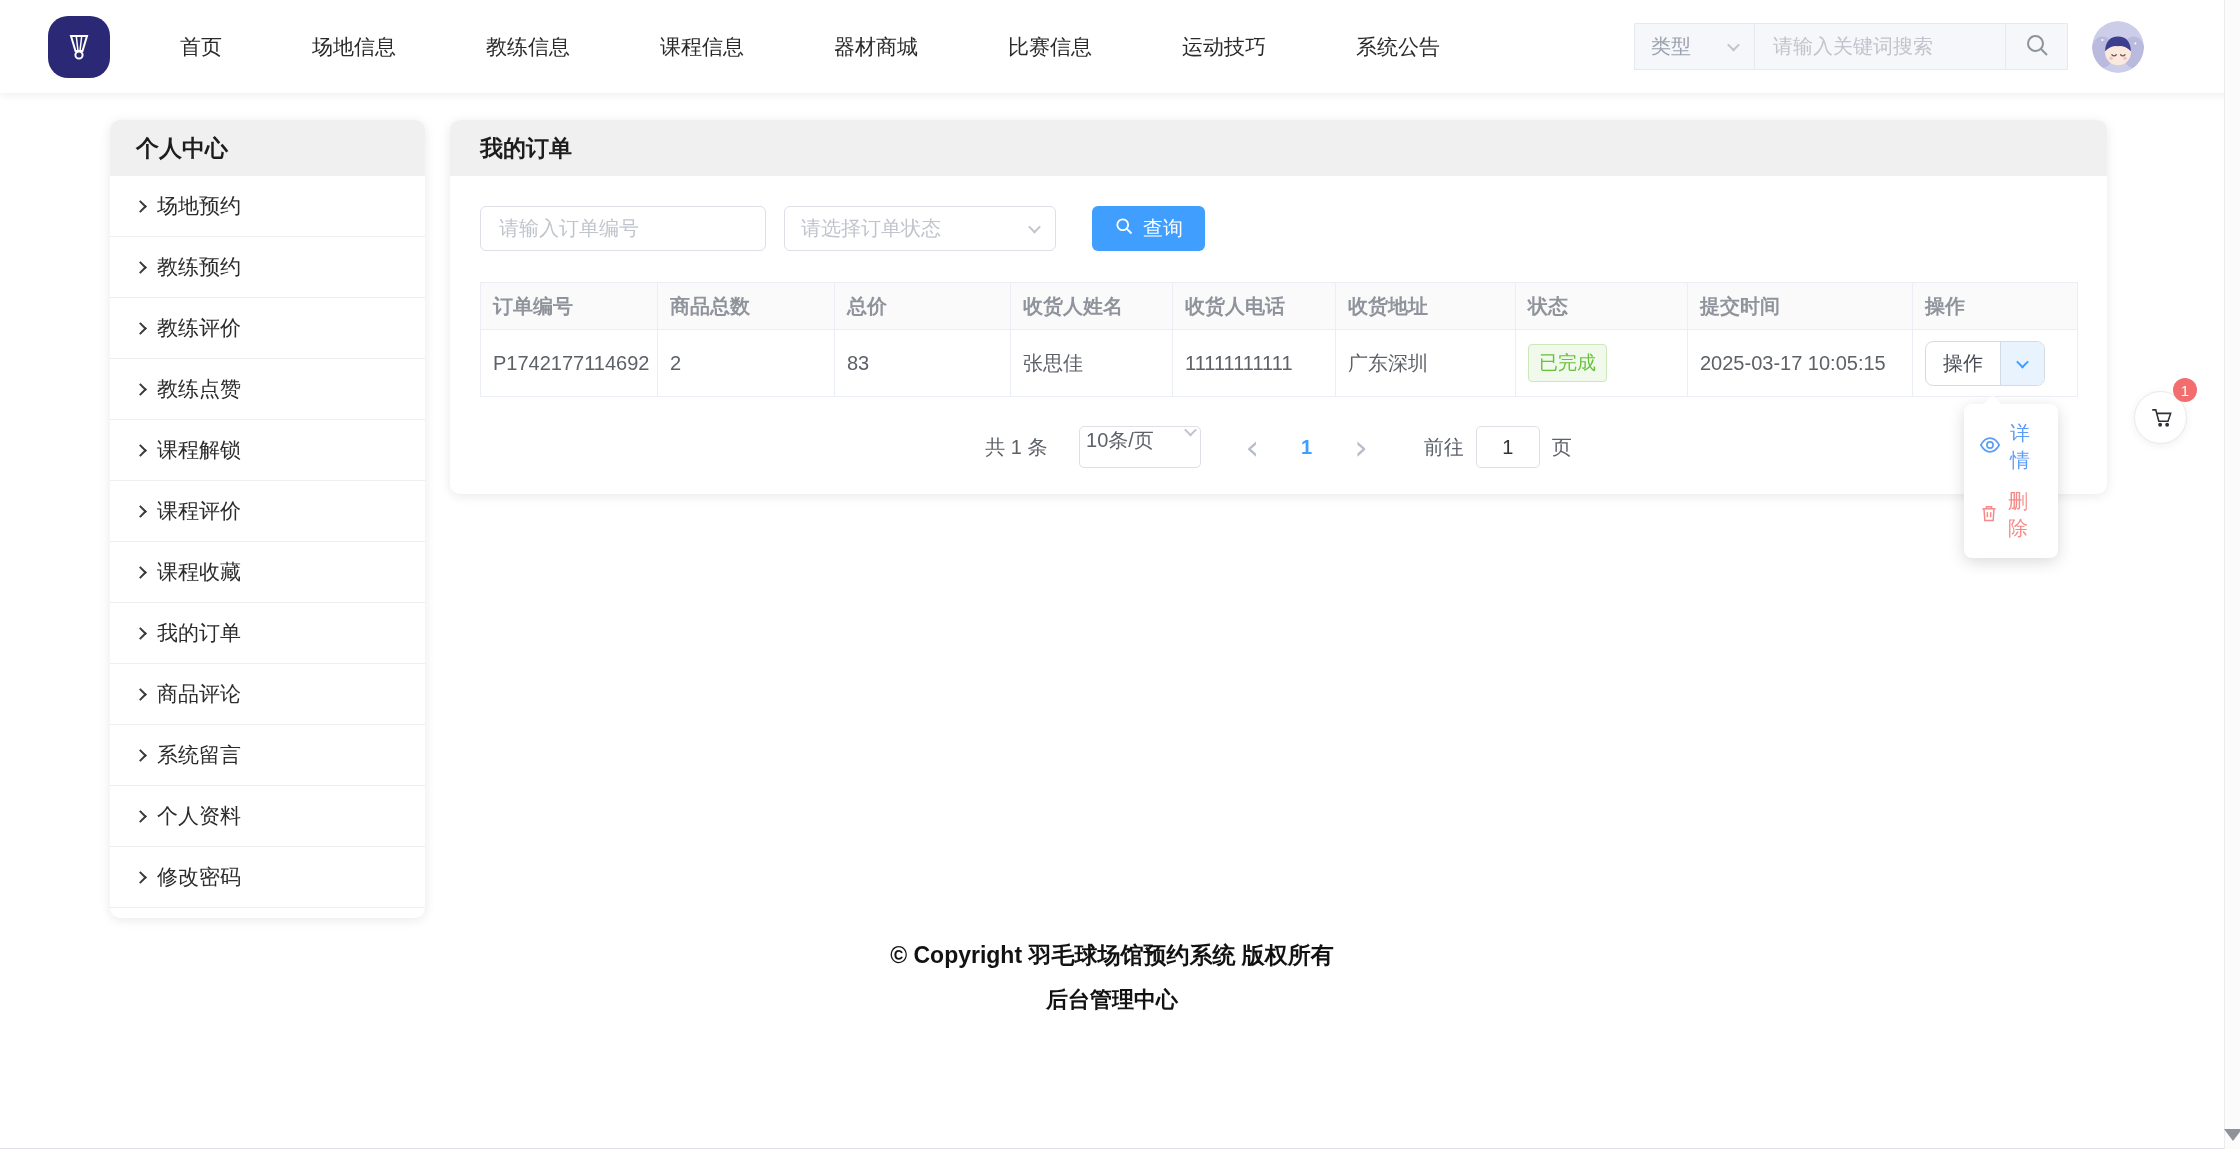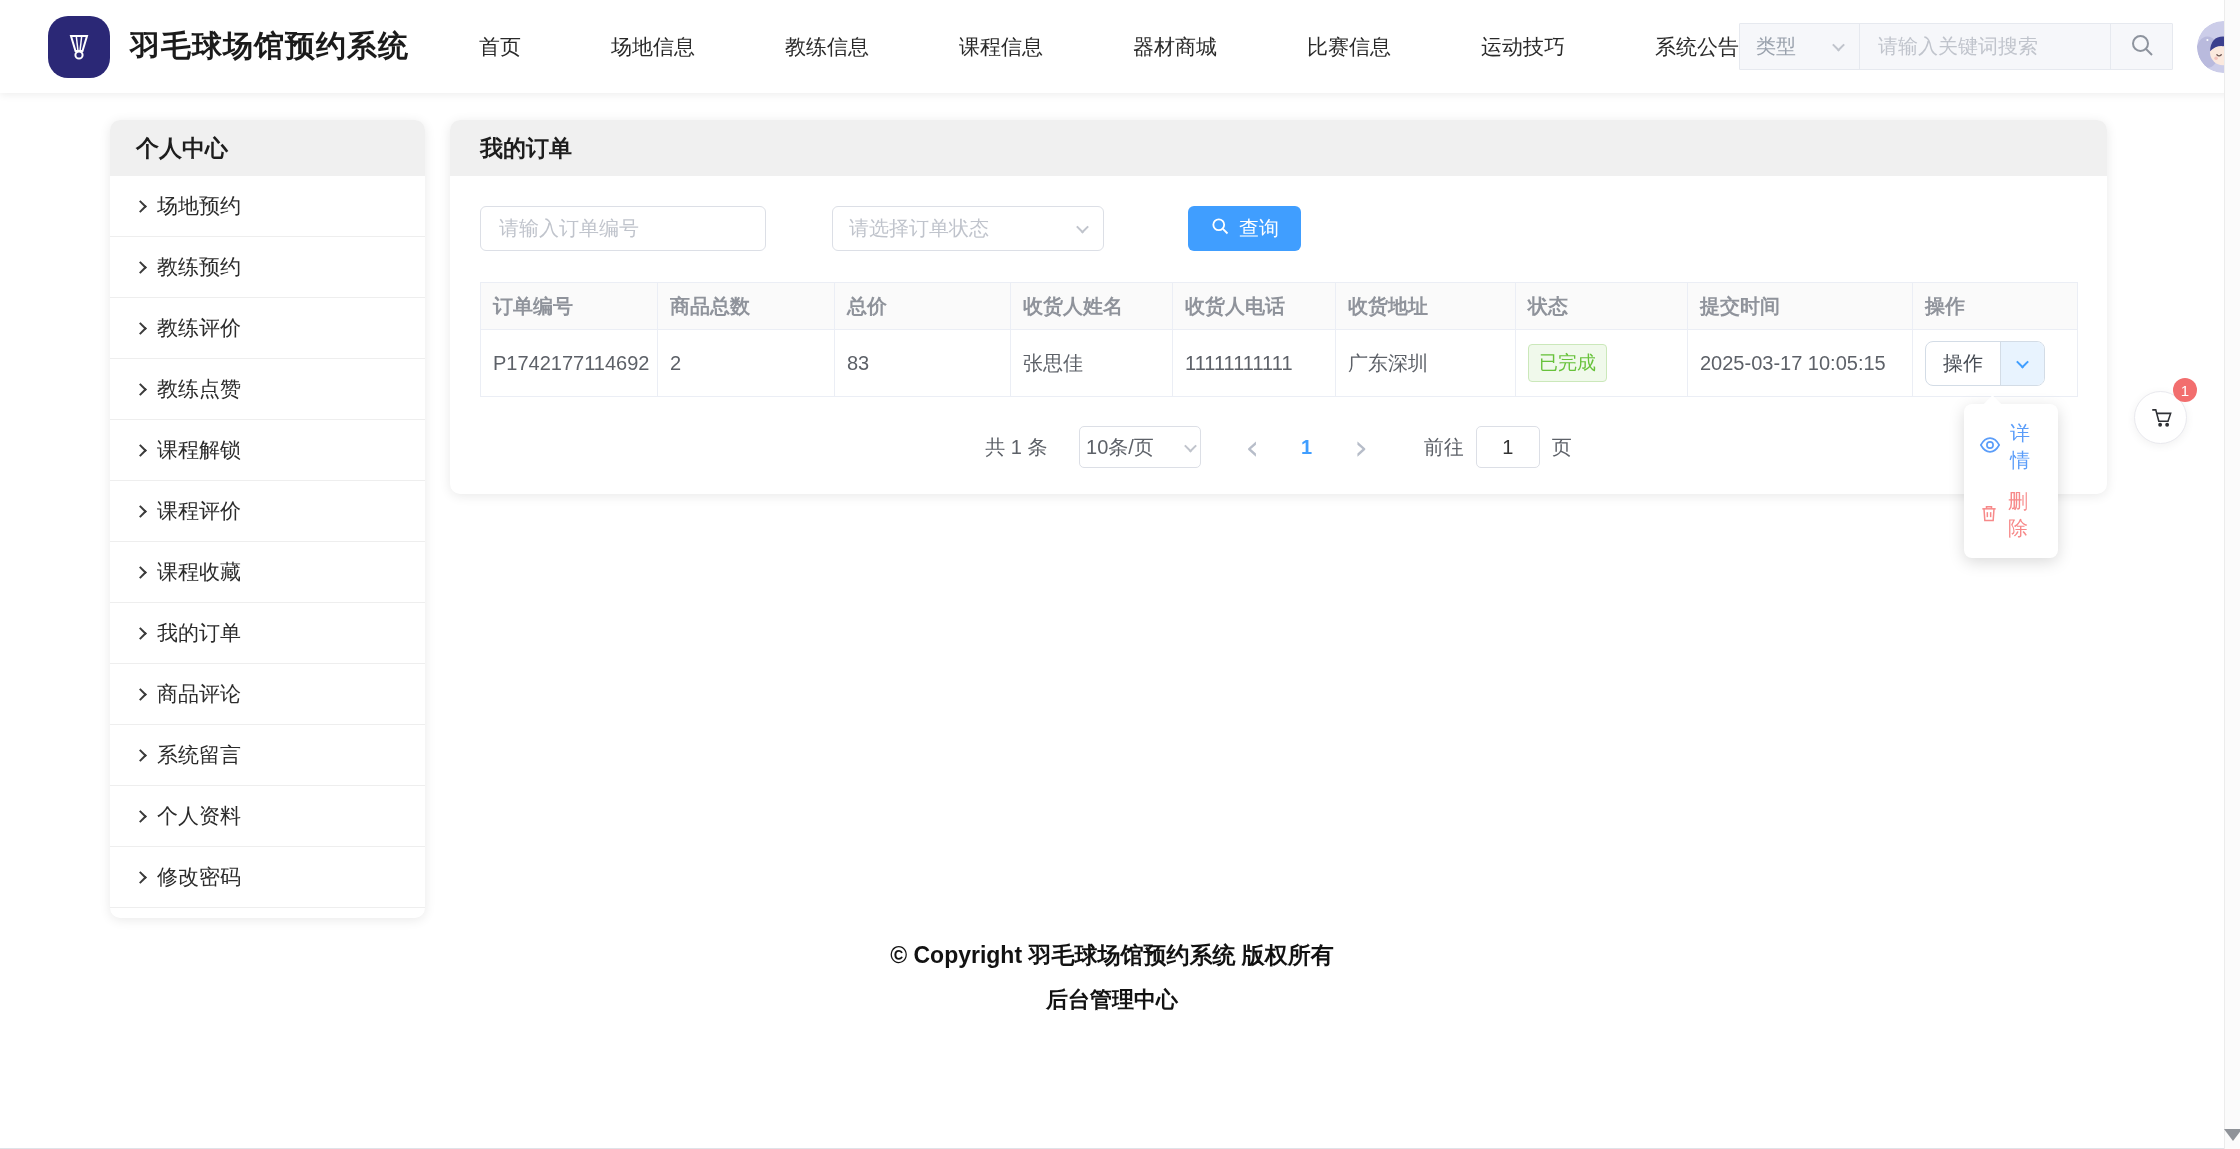--- a/index.html
+++ b/index.html
@@ -136,7 +136,6 @@
           <circle cx="20" cy="28" r="3.6" stroke-width="2"></circle>
         </svg>
       </div>
-      <div class="brand-title">羽毛球场馆预约系统</div>
     </div>
 
     <ul class="nav">

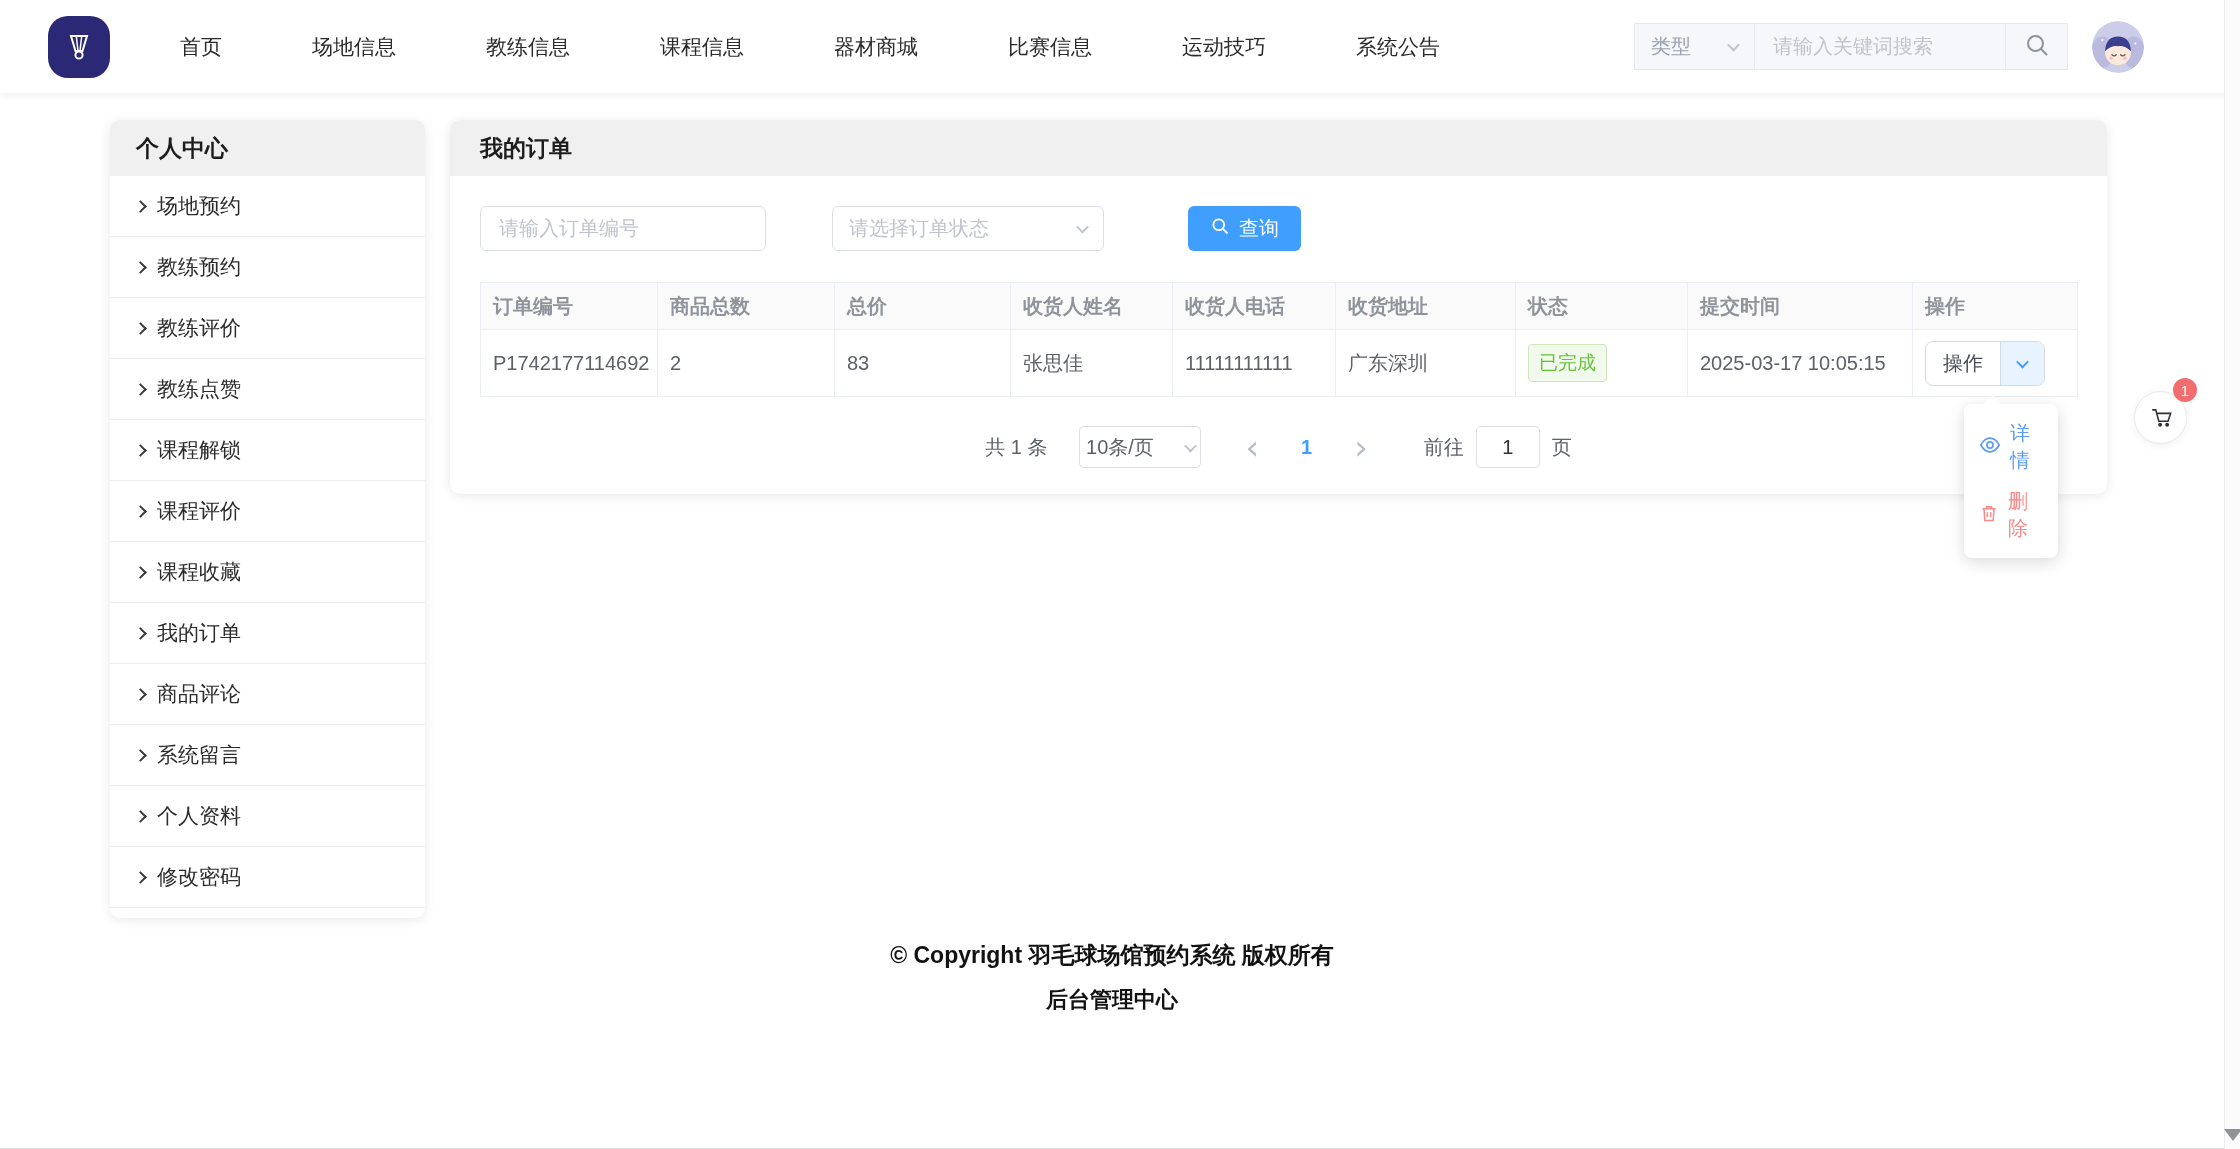--- a/index.html
+++ b/index.html
@@ -51,7 +51,7 @@
                   align-items:center; padding:0 30px; font-size:23px; font-weight:bold; color:#1d1d1d; }
   .panel-body { padding:30px 30px 26px; }
 
-  .filter-row { display:flex; align-items:center; margin-bottom:31px;gap:48px; }
+  .filter-row { display:flex; align-items:center; margin-bottom:31px; }
   .input-orderno { width:286px; height:45px; border:1px solid #dcdfe6; border-radius:6px;
                    padding:0 18px; font-size:20px; color:#333; outline:none; }
   .input-orderno::placeholder { color:#c0c4cc; }

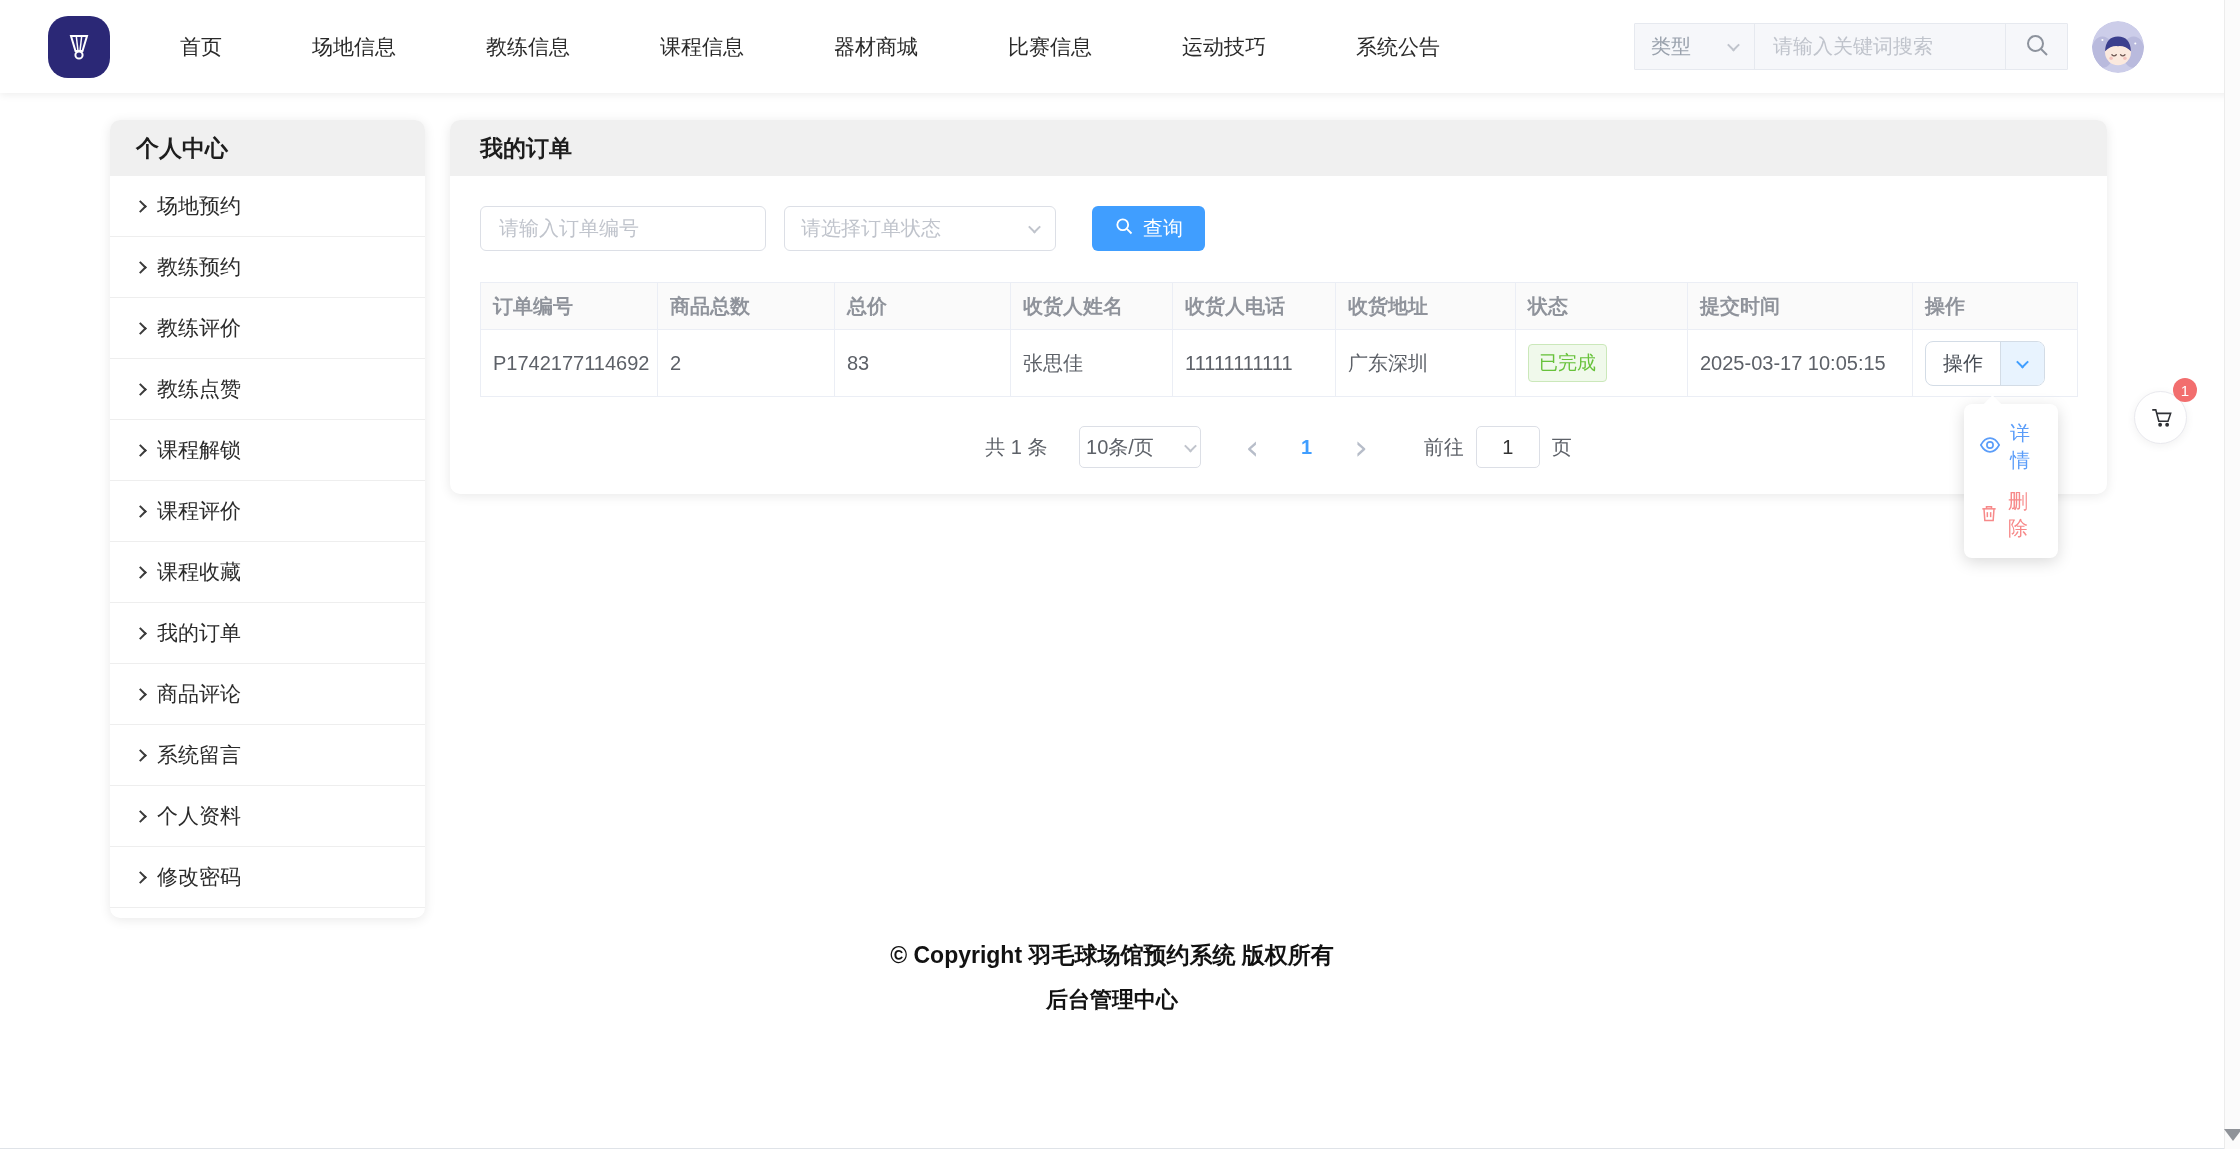--- a/index.html
+++ b/index.html
@@ -81,7 +81,7 @@
   .pagination { display:flex; align-items:center; justify-content:center; margin-top:29px;
                 font-size:20px; color:#5d6168; }
   .size-select { width:122px; height:42px; border:1px solid #dcdfe6; border-radius:5px; margin-left:32px;
-                 display:flex; align-items:center; justify-content:center; gap:32px; cursor:pointer; background:#fff; }
+                 display:flex; align-items:flex-start; justify-content:center; gap:32px; cursor:pointer; background:#fff; }
   .pg-arrow { font-size:34px; color:#b7bdc9; line-height:0; cursor:pointer; font-family:"DejaVu Sans",sans-serif; }
   .pg-prev { margin-left:44px; }
   .pg-next { margin-left:42px; }

